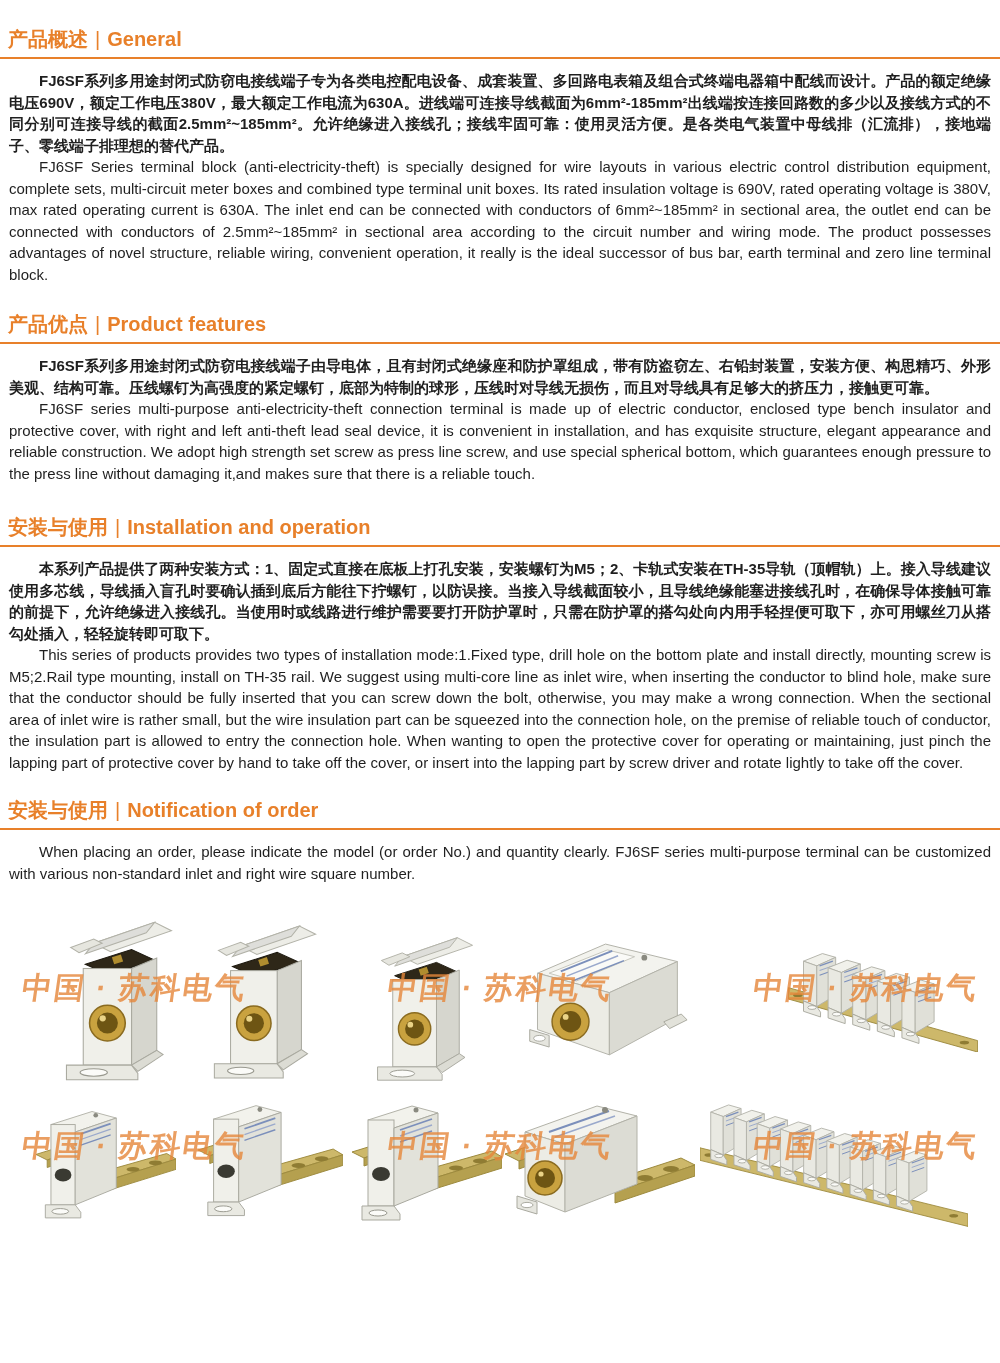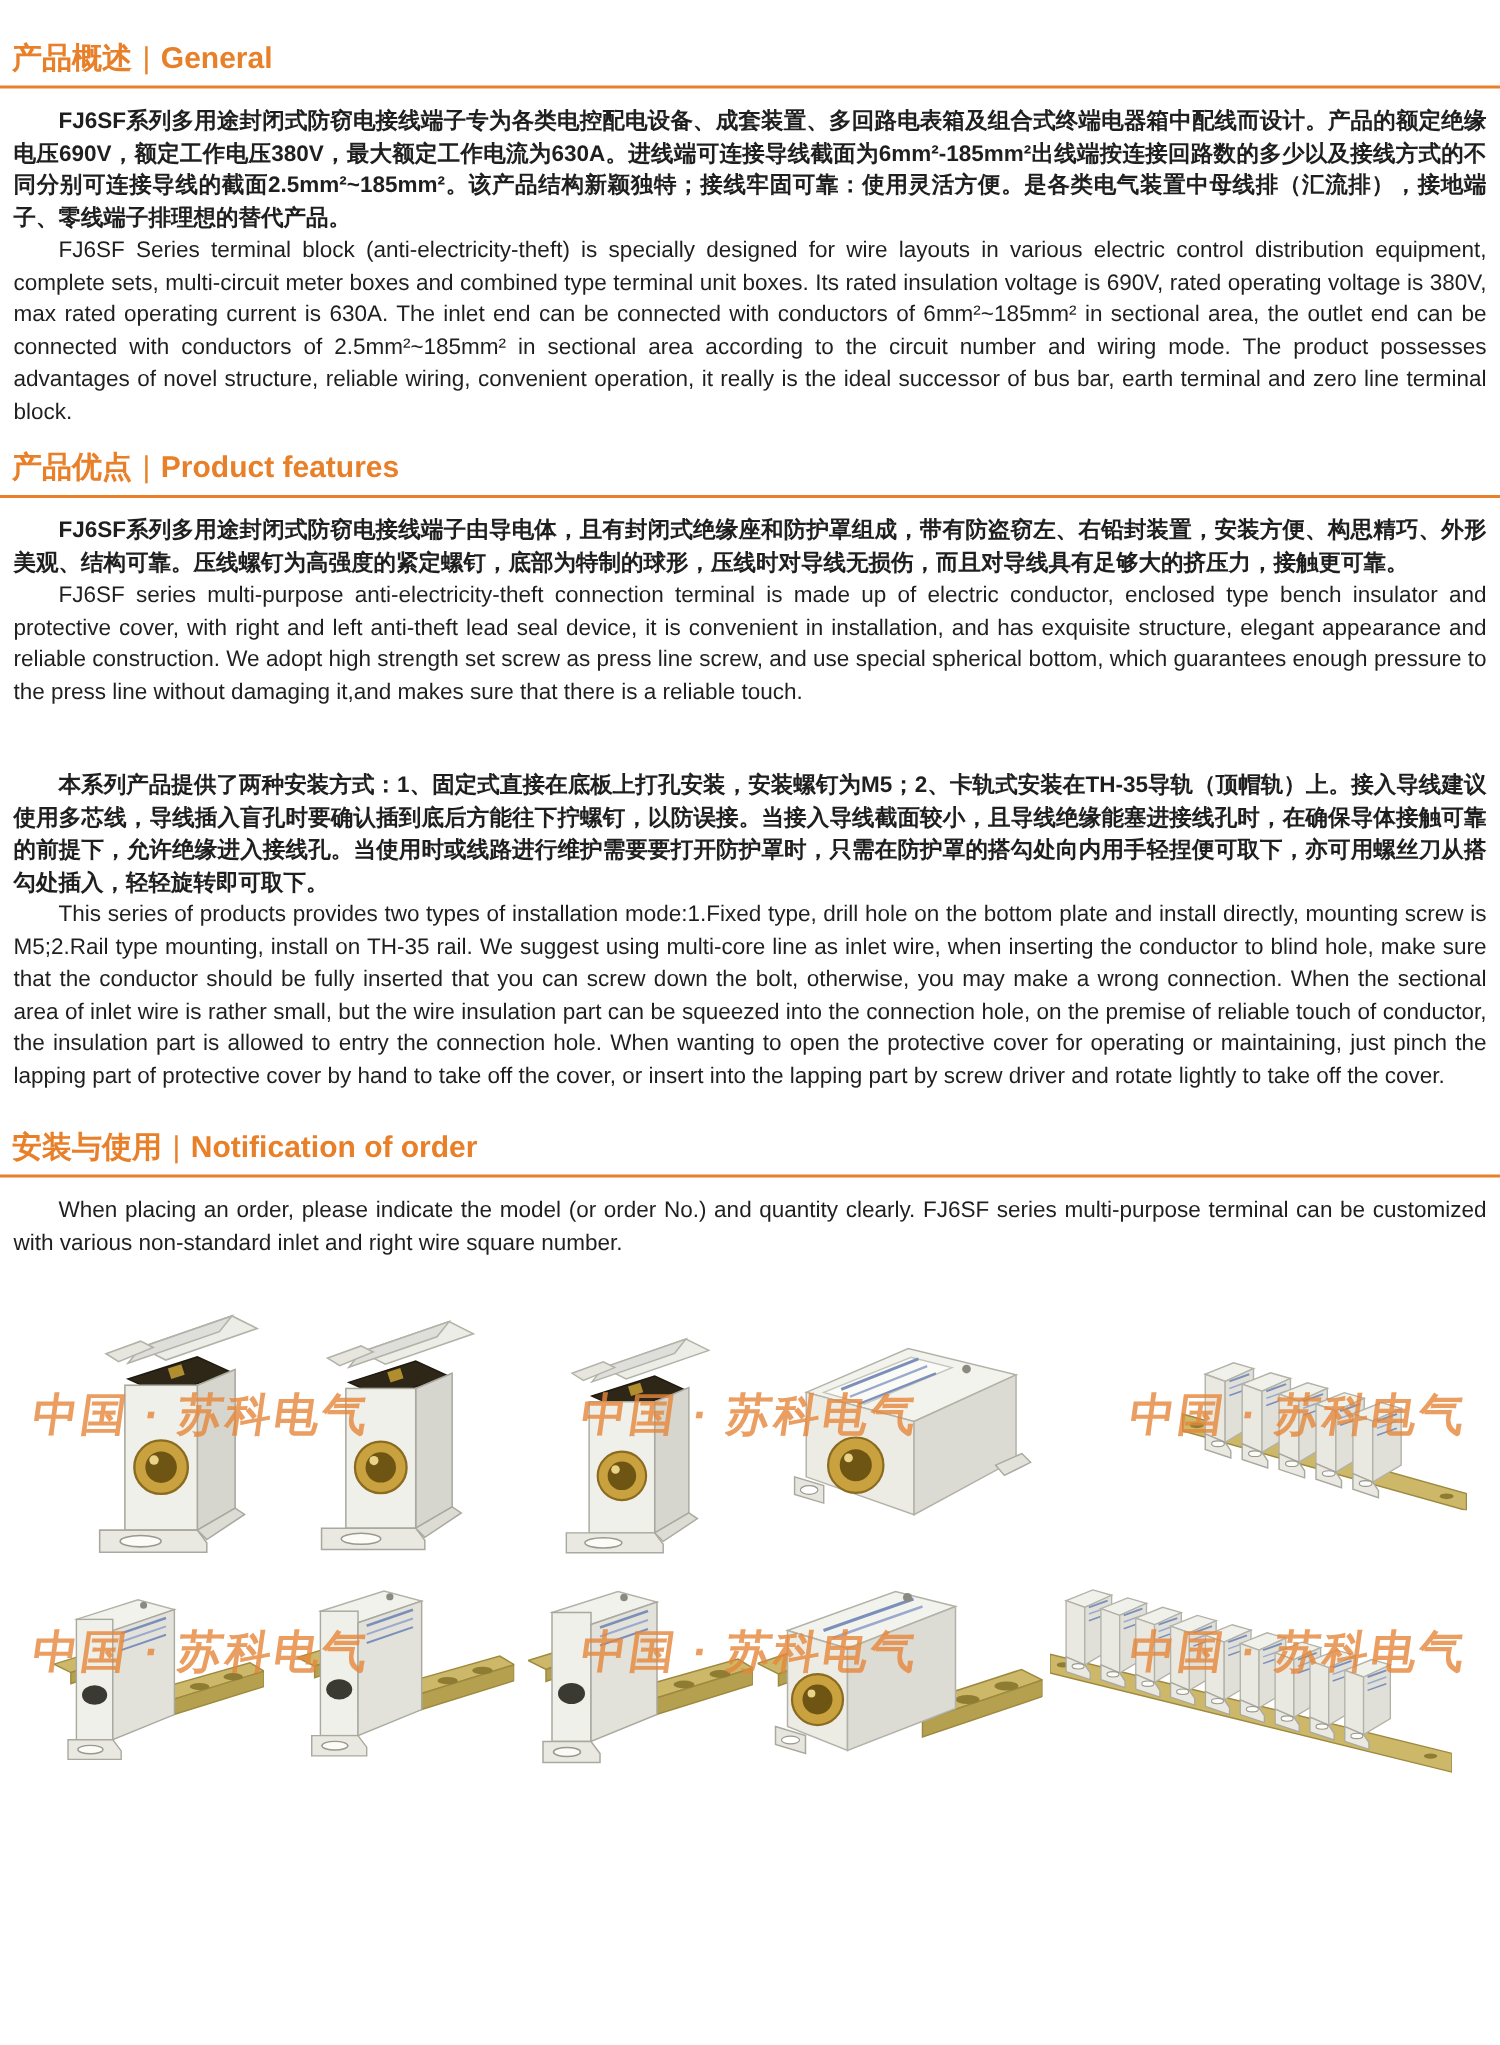--- a/index.html
+++ b/index.html
@@ -186,7 +186,7 @@
     <span class="t-zh">产品概述</span><span class="t-sep">|</span><span class="t-en">General</span>
   </h2>
   <div class="sec-body">
-    <p class="p-zh">FJ6SF系列多用途封闭式防窃电接线端子专为各类电控配电设备、成套装置、多回路电表箱及组合式终端电器箱中配线而设计。产品的额定绝缘电压690V，额定工作电压380V，最大额定工作电流为630A。进线端可连接导线截面为6mm²-185mm²出线端按连接回路数的多少以及接线方式的不同分别可连接导线的截面2.5mm²~185mm²。该产品结构新颖独特；接线牢固可靠：使用灵活方便。是各类电气装置中母线排（汇流排），接地端子、零线端子排理想的替代产品。</p>
+    <p class="p-zh">FJ6SF系列多用途封闭式防窃电接线端子专为各类电控配电设备、成套装置、多回路电表箱及组合式终端电器箱中配线而设计。产品的额定绝缘电压690V，额定工作电压380V，最大额定工作电流为630A。进线端可连接导线截面为6mm²-185mm²出线端按连接回路数的多少以及接线方式的不同分别可连接导线的截面2.5mm²~185mm²。允许绝缘进入接线孔；接线牢固可靠：使用灵活方便。是各类电气装置中母线排（汇流排），接地端子、零线端子排理想的替代产品。</p>
     <p class="p-en">FJ6SF Series terminal block (anti-electricity-theft) is specially designed for wire layouts in various electric control distribution equipment, complete sets, multi-circuit meter boxes and combined type terminal unit boxes. Its rated insulation voltage is 690V, rated operating voltage is 380V, max rated operating current is 630A. The inlet end can be connected with conductors of 6mm²~185mm² in sectional area, the outlet end can be connected with conductors of 2.5mm²~185mm² in sectional area according to the circuit number and wiring mode. The product possesses advantages of novel structure, reliable wiring, convenient operation, it really is the ideal successor of bus bar, earth terminal and zero line terminal block.</p>
   </div>
 </section>

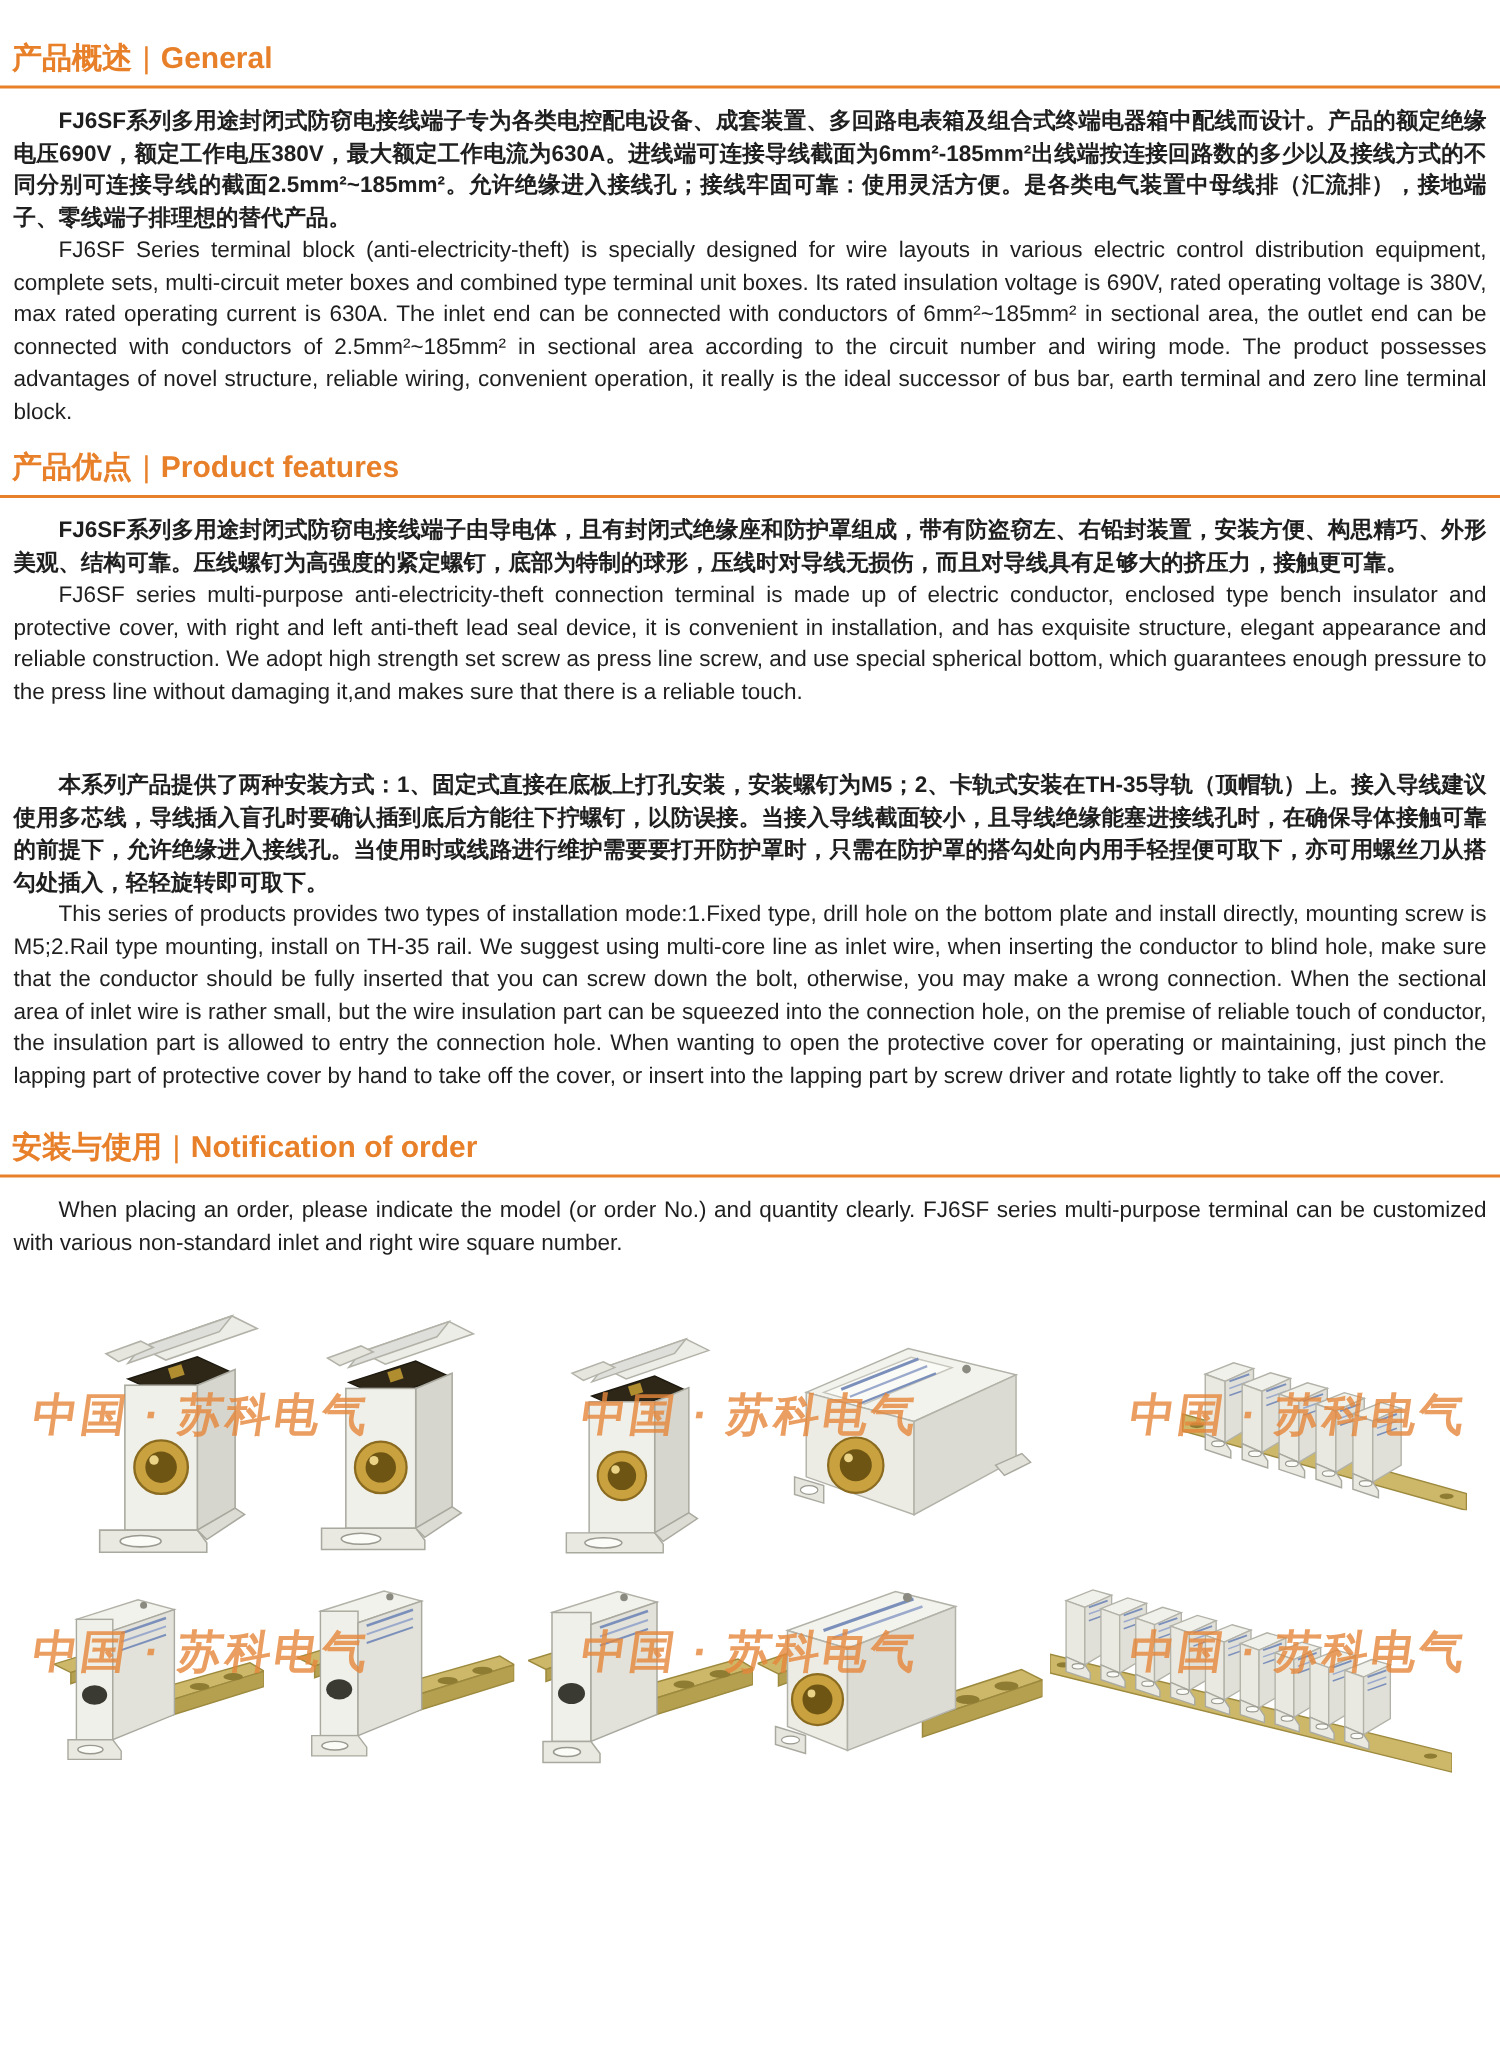--- a/index.html
+++ b/index.html
@@ -36,7 +36,7 @@
   .p-zh{font-weight:600;}
   .p-en{font-weight:400;}
   #sec-general{padding-top:26px;}
-  #sec-features{margin-top:14px;}
+  #sec-features{margin-top:26px;}
   #sec-install{margin-top:30px;}
   #sec-order{margin-top:24px;}
 

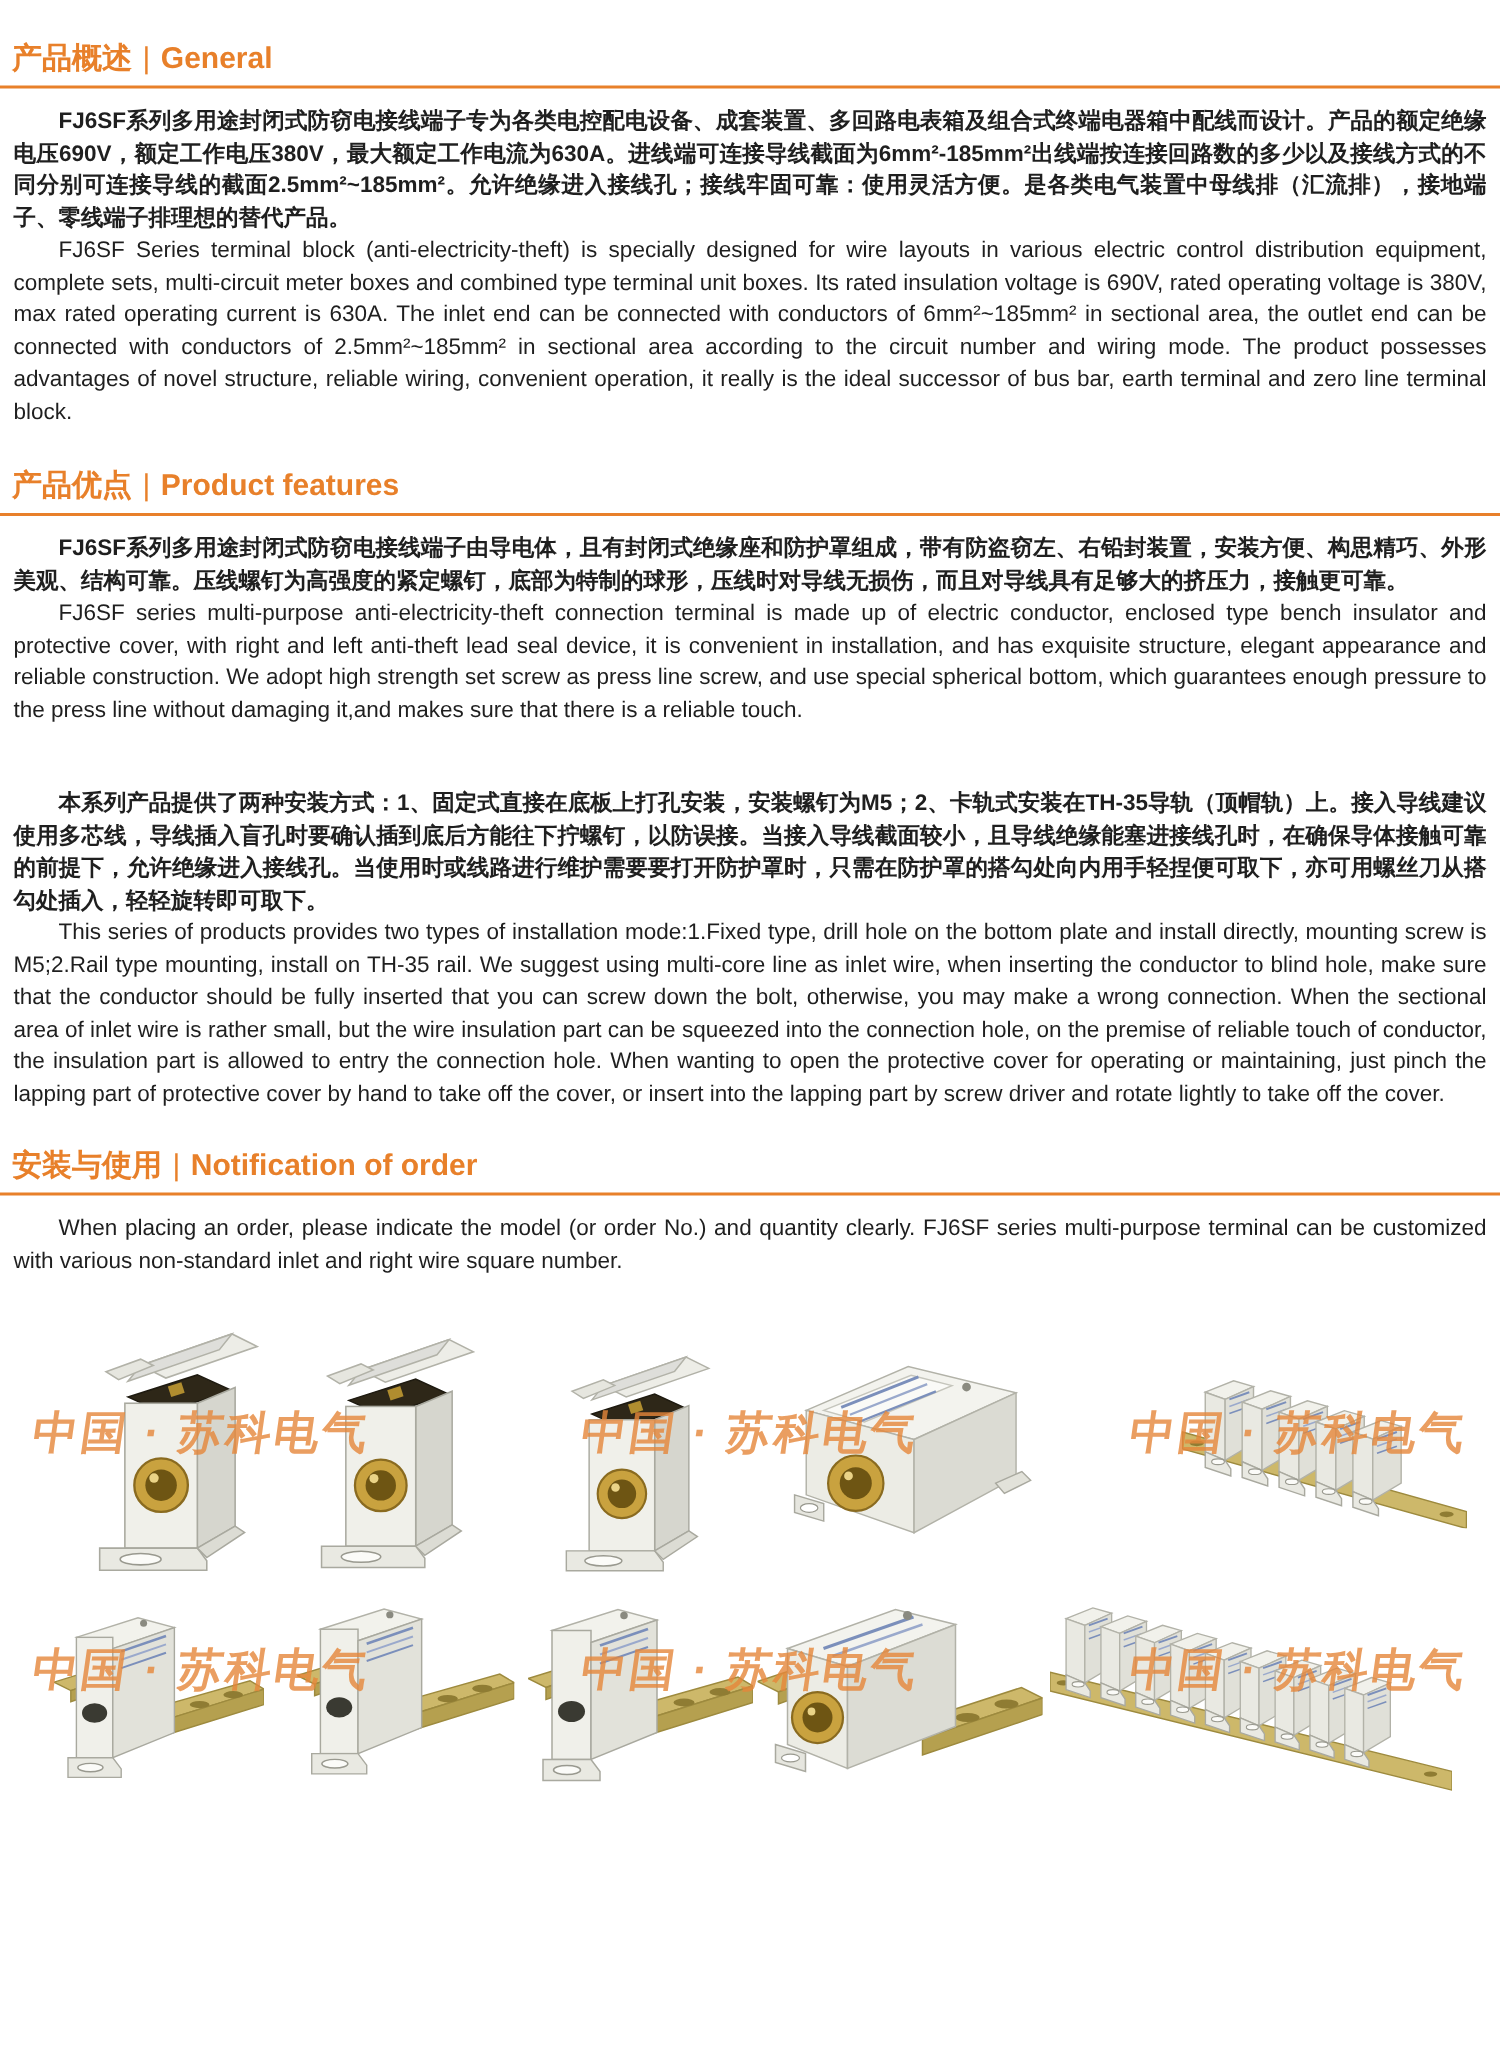--- a/index.html
+++ b/index.html
@@ -202,6 +202,9 @@
 </section>
 
 <section id="sec-install">
+  <h2 class="sec-head">
+    <span class="t-zh">安装与使用</span><span class="t-sep">|</span><span class="t-en">Installation and operation</span>
+  </h2>
   <div class="sec-body">
     <p class="p-zh">本系列产品提供了两种安装方式：1、固定式直接在底板上打孔安装，安装螺钉为M5；2、卡轨式安装在TH-35导轨（顶帽轨）上。接入导线建议使用多芯线，导线插入盲孔时要确认插到底后方能往下拧螺钉，以防误接。当接入导线截面较小，且导线绝缘能塞进接线孔时，在确保导体接触可靠的前提下，允许绝缘进入接线孔。当使用时或线路进行维护需要要打开防护罩时，只需在防护罩的搭勾处向内用手轻捏便可取下，亦可用螺丝刀从搭勾处插入，轻轻旋转即可取下。</p>
     <p class="p-en">This series of products provides two types of installation mode:1.Fixed type, drill hole on the bottom plate and install directly, mounting screw is M5;2.Rail type mounting, install on TH-35 rail. We suggest using multi-core line as inlet wire, when inserting the conductor to blind hole, make sure that the conductor should be fully inserted that you can screw down the bolt, otherwise, you may make a wrong connection. When the sectional area of inlet wire is rather small, but the wire insulation part can be squeezed into the connection hole, on the premise of reliable touch of conductor, the insulation part is allowed to entry the connection hole. When wanting to open the protective cover for operating or maintaining, just pinch the lapping part of protective cover by hand to take off the cover, or insert into the lapping part by screw driver and rotate lightly to take off the cover.</p>

